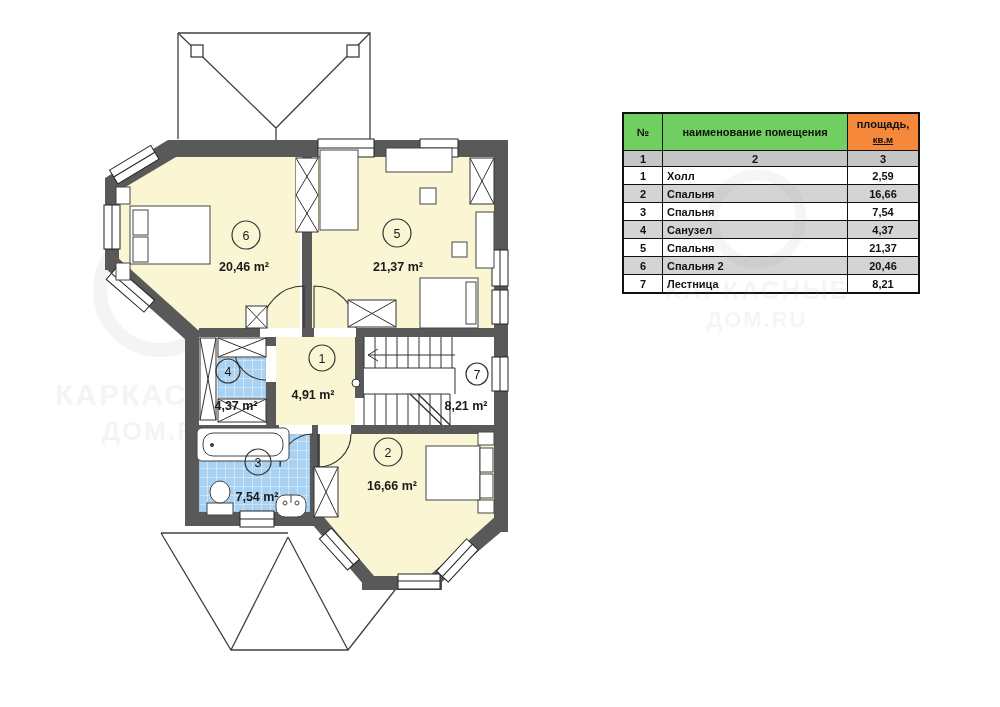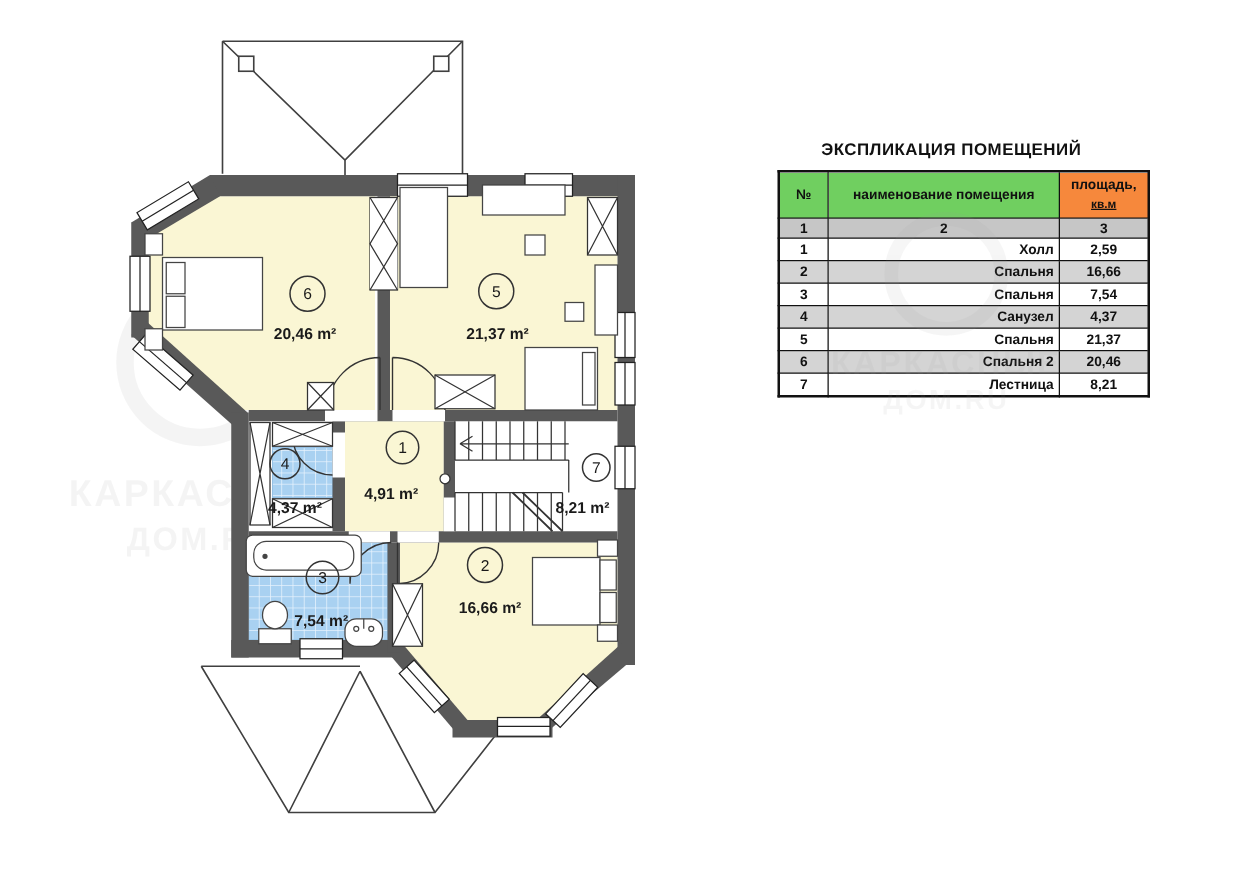--- a/index.html
+++ b/index.html
@@ -287,7 +287,6 @@
 </svg>
 
 <div id="explication">
-  <div id="expl-title">ЭКСПЛИКАЦИЯ ПОМЕЩЕНИЙ</div>
 
   <svg width="278" height="210" style="position:absolute;left:0;top:22px;pointer-events:none;">
     <g opacity="0.09">

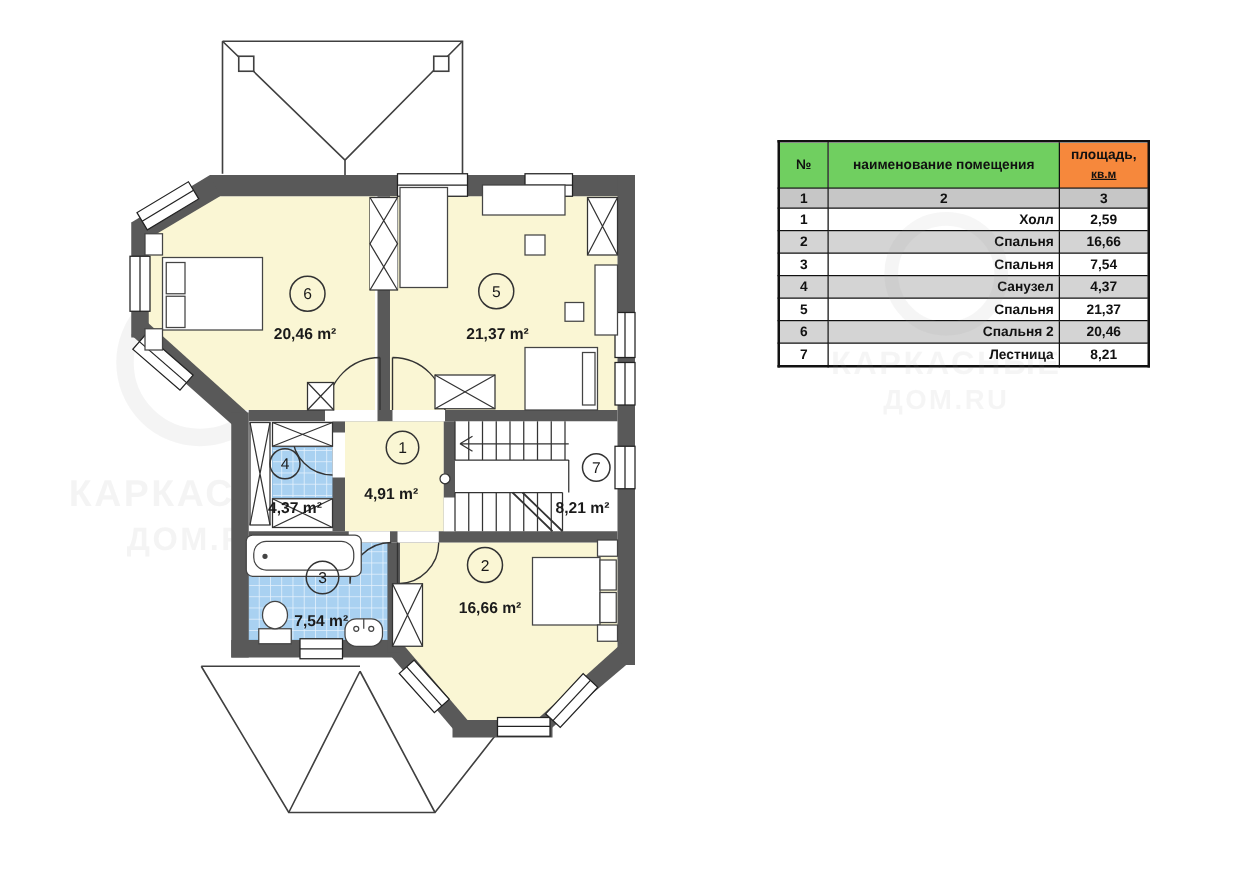--- a/index.html
+++ b/index.html
@@ -15,7 +15,7 @@
   table.expl td{border:1px solid #111;padding:1px 4px;height:15px;
                 font-weight:700;overflow:hidden;white-space:nowrap;}
   td.c-num{width:30px;text-align:center;}
-  td.c-name{width:176px;text-align:right;padding-left:8px;}
+  td.c-name{width:176px;text-align:left;padding-left:8px;}
   td.c-area{width:62px;text-align:center;margin-left:40px;}
   tr.hdr td{height:34px;text-align:center;vertical-align:middle;}
   td.green{background:#70cf60;}

